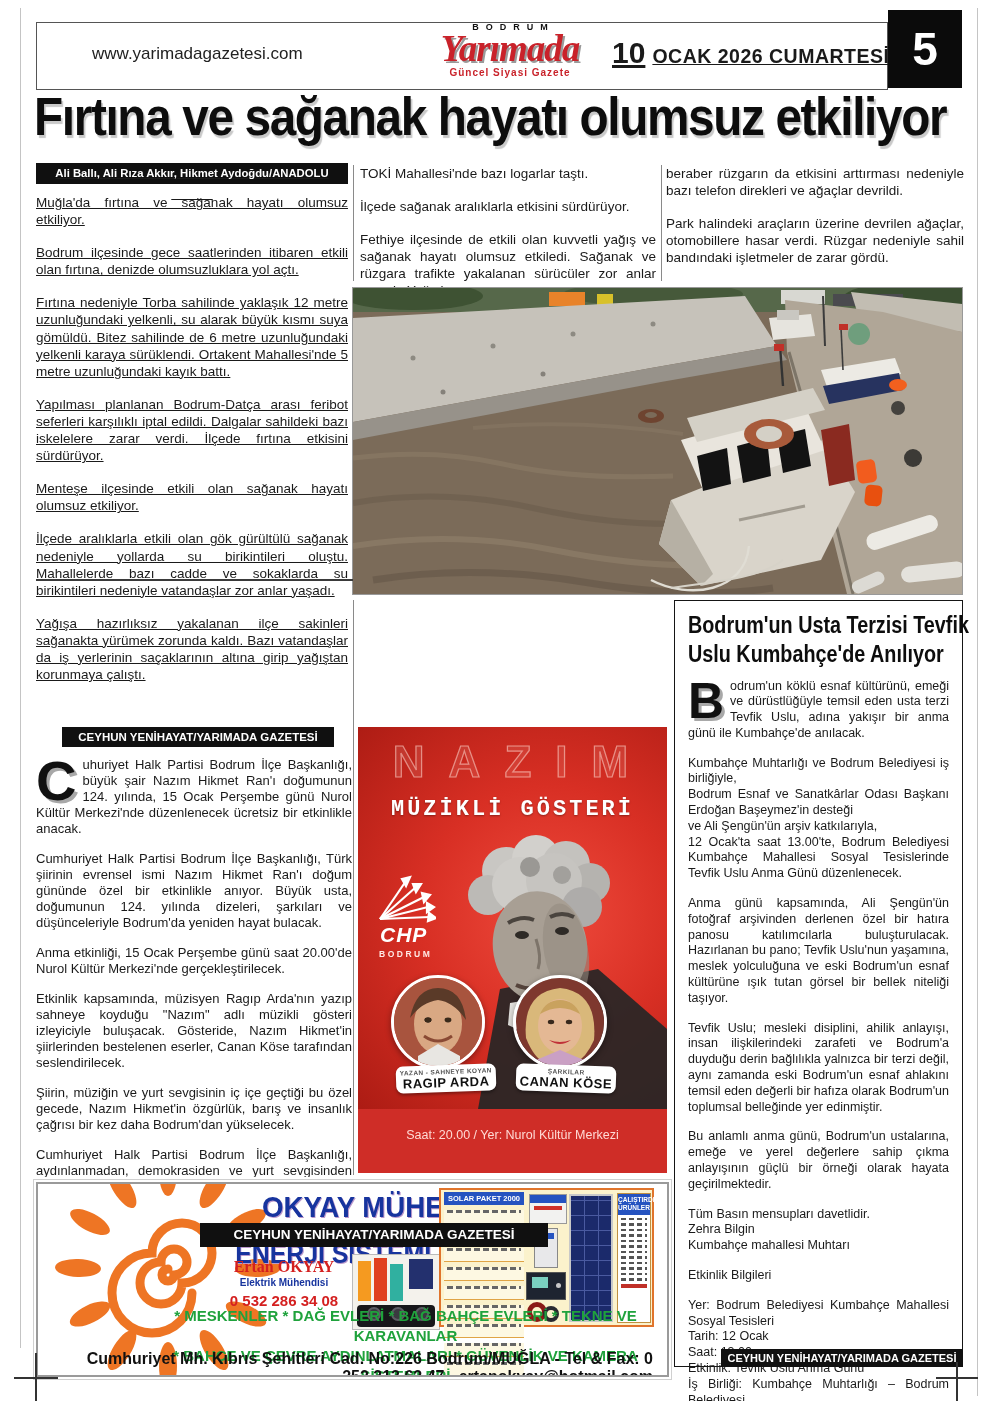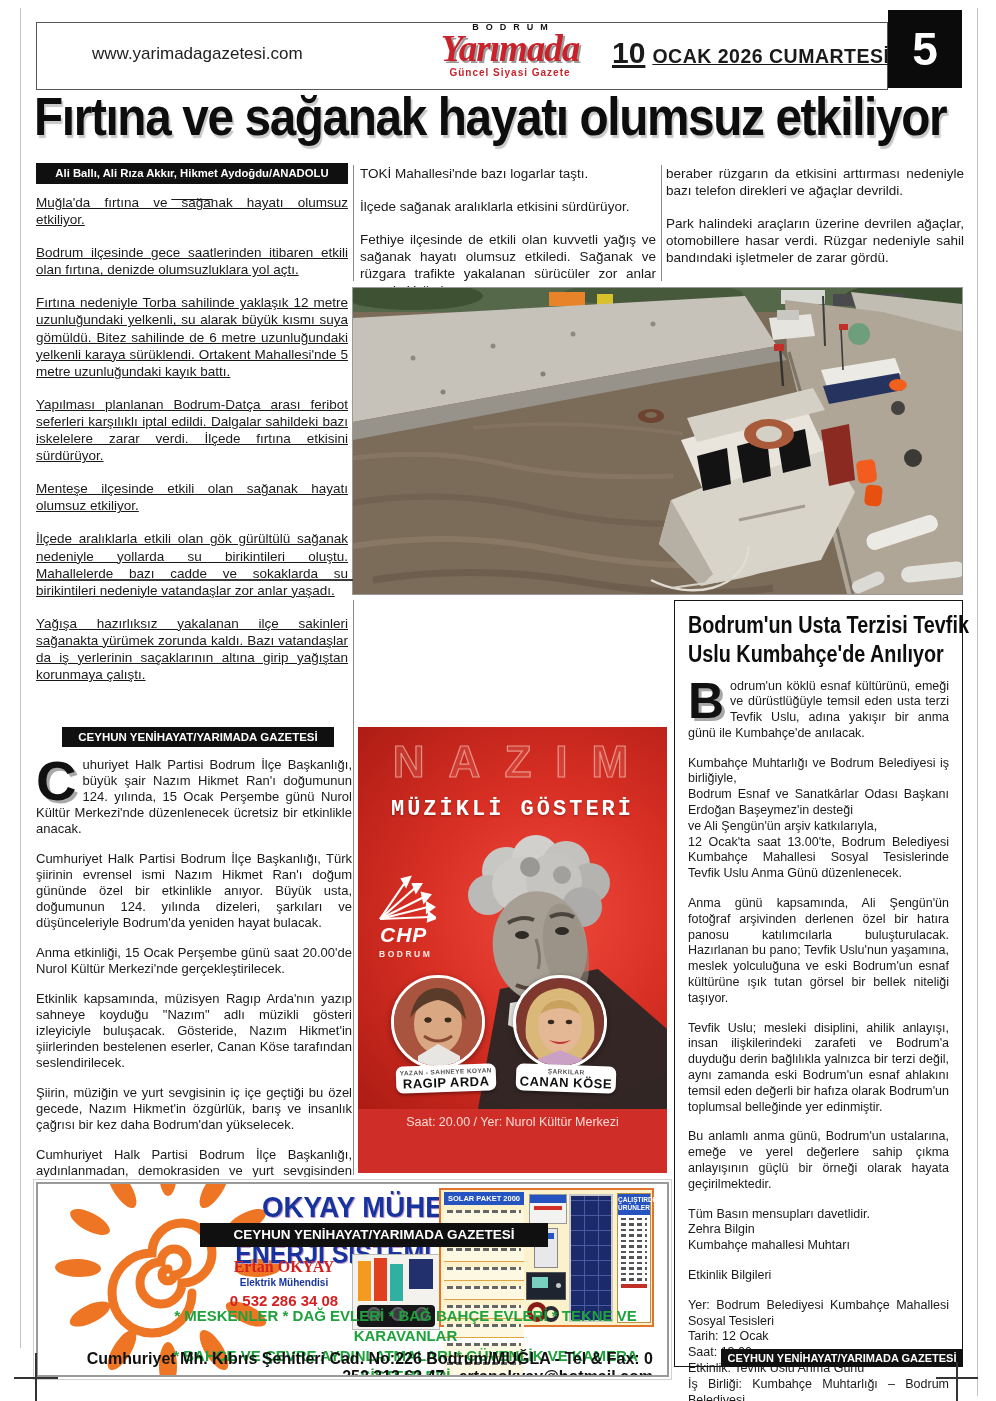--- a/index.html
+++ b/index.html
@@ -42,7 +42,7 @@
   .pbadge .name{font-size:13px;font-weight:bold;color:#101010;letter-spacing:.5px;}
   .pbanner{left:0;bottom:0;width:100%;height:64px;background:#cf2d27;text-align:center;color:#fff;}
   .pbanner .bdate{font-size:25px;font-weight:bold;letter-spacing:2px;margin-top:8px;}
-  .pbanner .binfo{font-size:12.5px;margin-top:6px;color:#ffd9d4;}
+  .pbanner .binfo{font-size:12.5px;margin-top:19px;color:#ffd9d4;}
   
   .adbox{left:36px;top:1182px;width:633px;height:195px;border:2px solid #9a9a9a;outline:1px solid #d0d0d0;outline-offset:2px;background:#fff;box-sizing:border-box;overflow:hidden;}
   .ad-co1{left:150px;top:6px;width:440px;text-align:center;font-size:30px;font-weight:800;color:#17349e;white-space:nowrap;transform:scaleX(0.92);transform-origin:center;text-shadow:1px 1px 0 #b9c;letter-spacing:0;}

